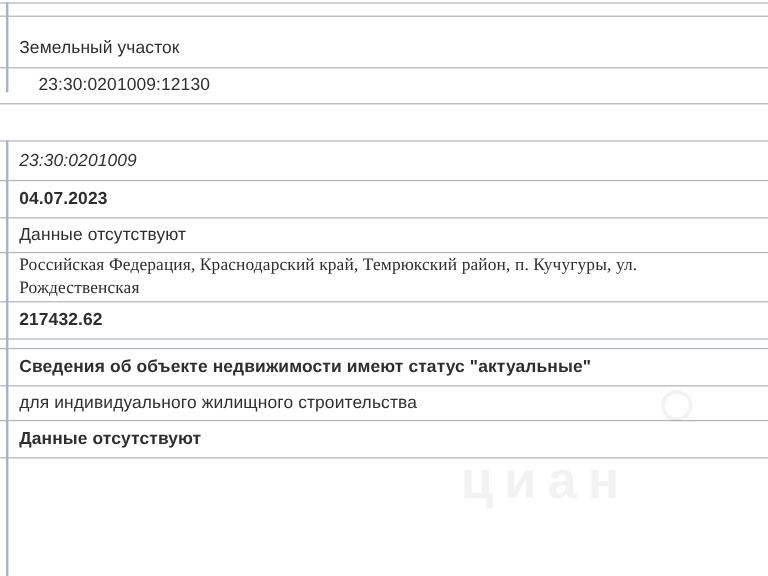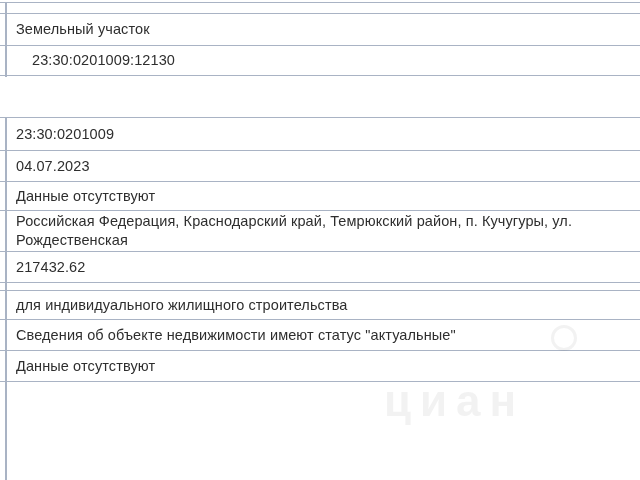--- a/index.html
+++ b/index.html
@@ -73,7 +73,7 @@
   }
   
   .h11 { height: 11px; }
-  .h32 { height: 32px; }
+  .h32 { height: 32px; margin-top: 11px; }
   .h30 { height: 30px; padding-left: 32px; }
   .h33 { height: 33px; }
   .h31 { height: 31px; }

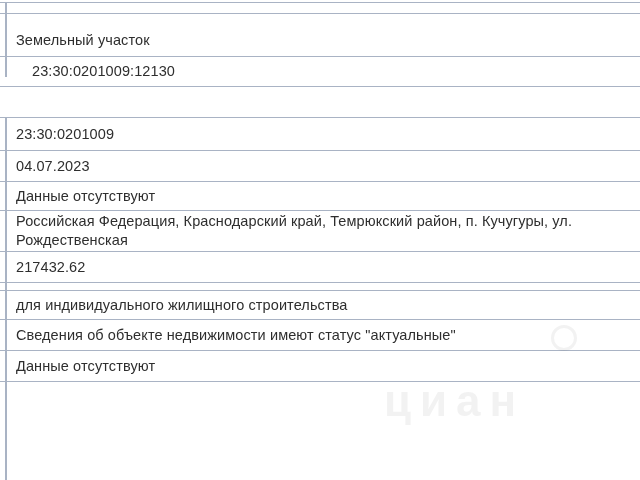--- a/index.html
+++ b/index.html
@@ -75,7 +75,7 @@
   .h11 { height: 11px; }
   .h32 { height: 32px; margin-top: 11px; }
   .h30 { height: 30px; padding-left: 32px; }
-  .h33 { height: 33px; }
+  .h33 { height: 33px; font-style: italic; }
   .h31 { height: 31px; }
   .h29 { height: 29px; }
   .h41 { height: 41px; }

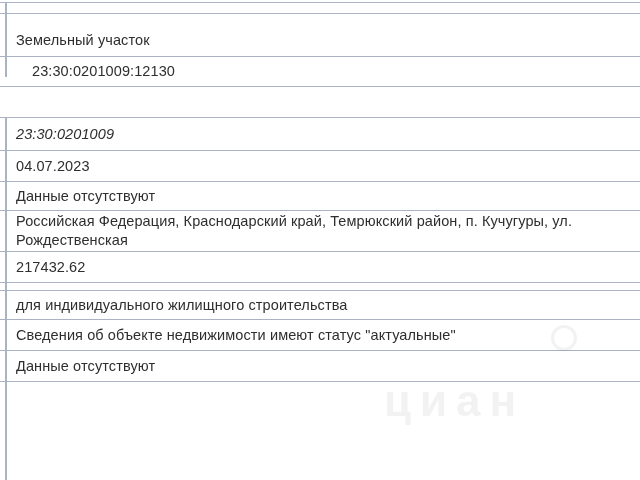--- a/index.html
+++ b/index.html
@@ -76,7 +76,7 @@
   .h32 { height: 32px; margin-top: 11px; }
   .h30 { height: 30px; padding-left: 32px; }
   .h33 { height: 33px; font-style: italic; }
-  .h31 { height: 31px; }
+  .h31 { height: 31px; font-weight: bold; }
   .h29 { height: 29px; }
   .h41 { height: 41px; }
   .h28 { height: 28px; }

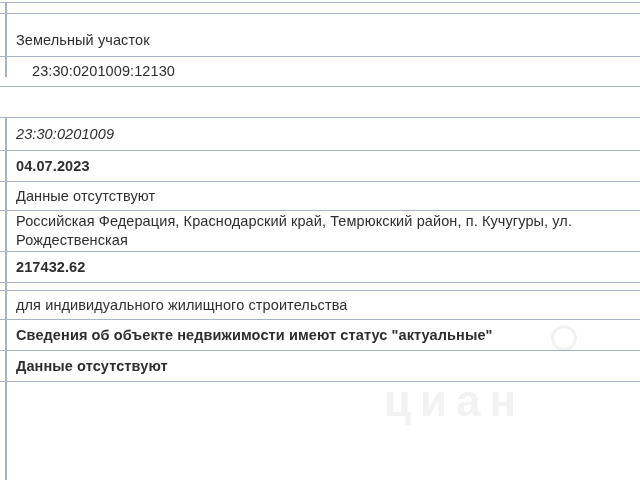--- a/index.html
+++ b/index.html
@@ -78,7 +78,7 @@
   .h33 { height: 33px; font-style: italic; }
   .h31 { height: 31px; font-weight: bold; }
   .h29 { height: 29px; }
-  .h41 { height: 41px; }
+  .h41 { height: 41px; font-family: Liberation Serif, serif; }
   .h28 { height: 28px; }
   .h8  { height: 8px;  }
   .h20 { height: 20px; }

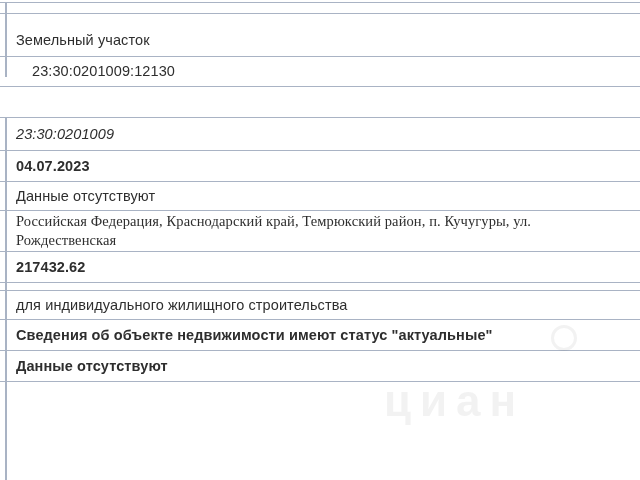--- a/index.html
+++ b/index.html
@@ -99,8 +99,8 @@
   <div class="row h41">Российская Федерация, Краснодарский край, Темрюкский район, п. Кучугуры, ул. Рождественская</div>
   <div class="row h31">217432.62</div>
   <div class="row spacer h8"></div>
+  <div class="row h31">Сведения об объекте недвижимости имеют статус "актуальные"</div>
   <div class="row h29">для индивидуального жилищного строительства</div>
-  <div class="row h31">Сведения об объекте недвижимости имеют статус "актуальные"</div>
   <div class="row h31">Данные отсутствуют</div>
   <div class="row spacer no-border h20"></div>
 </div>

